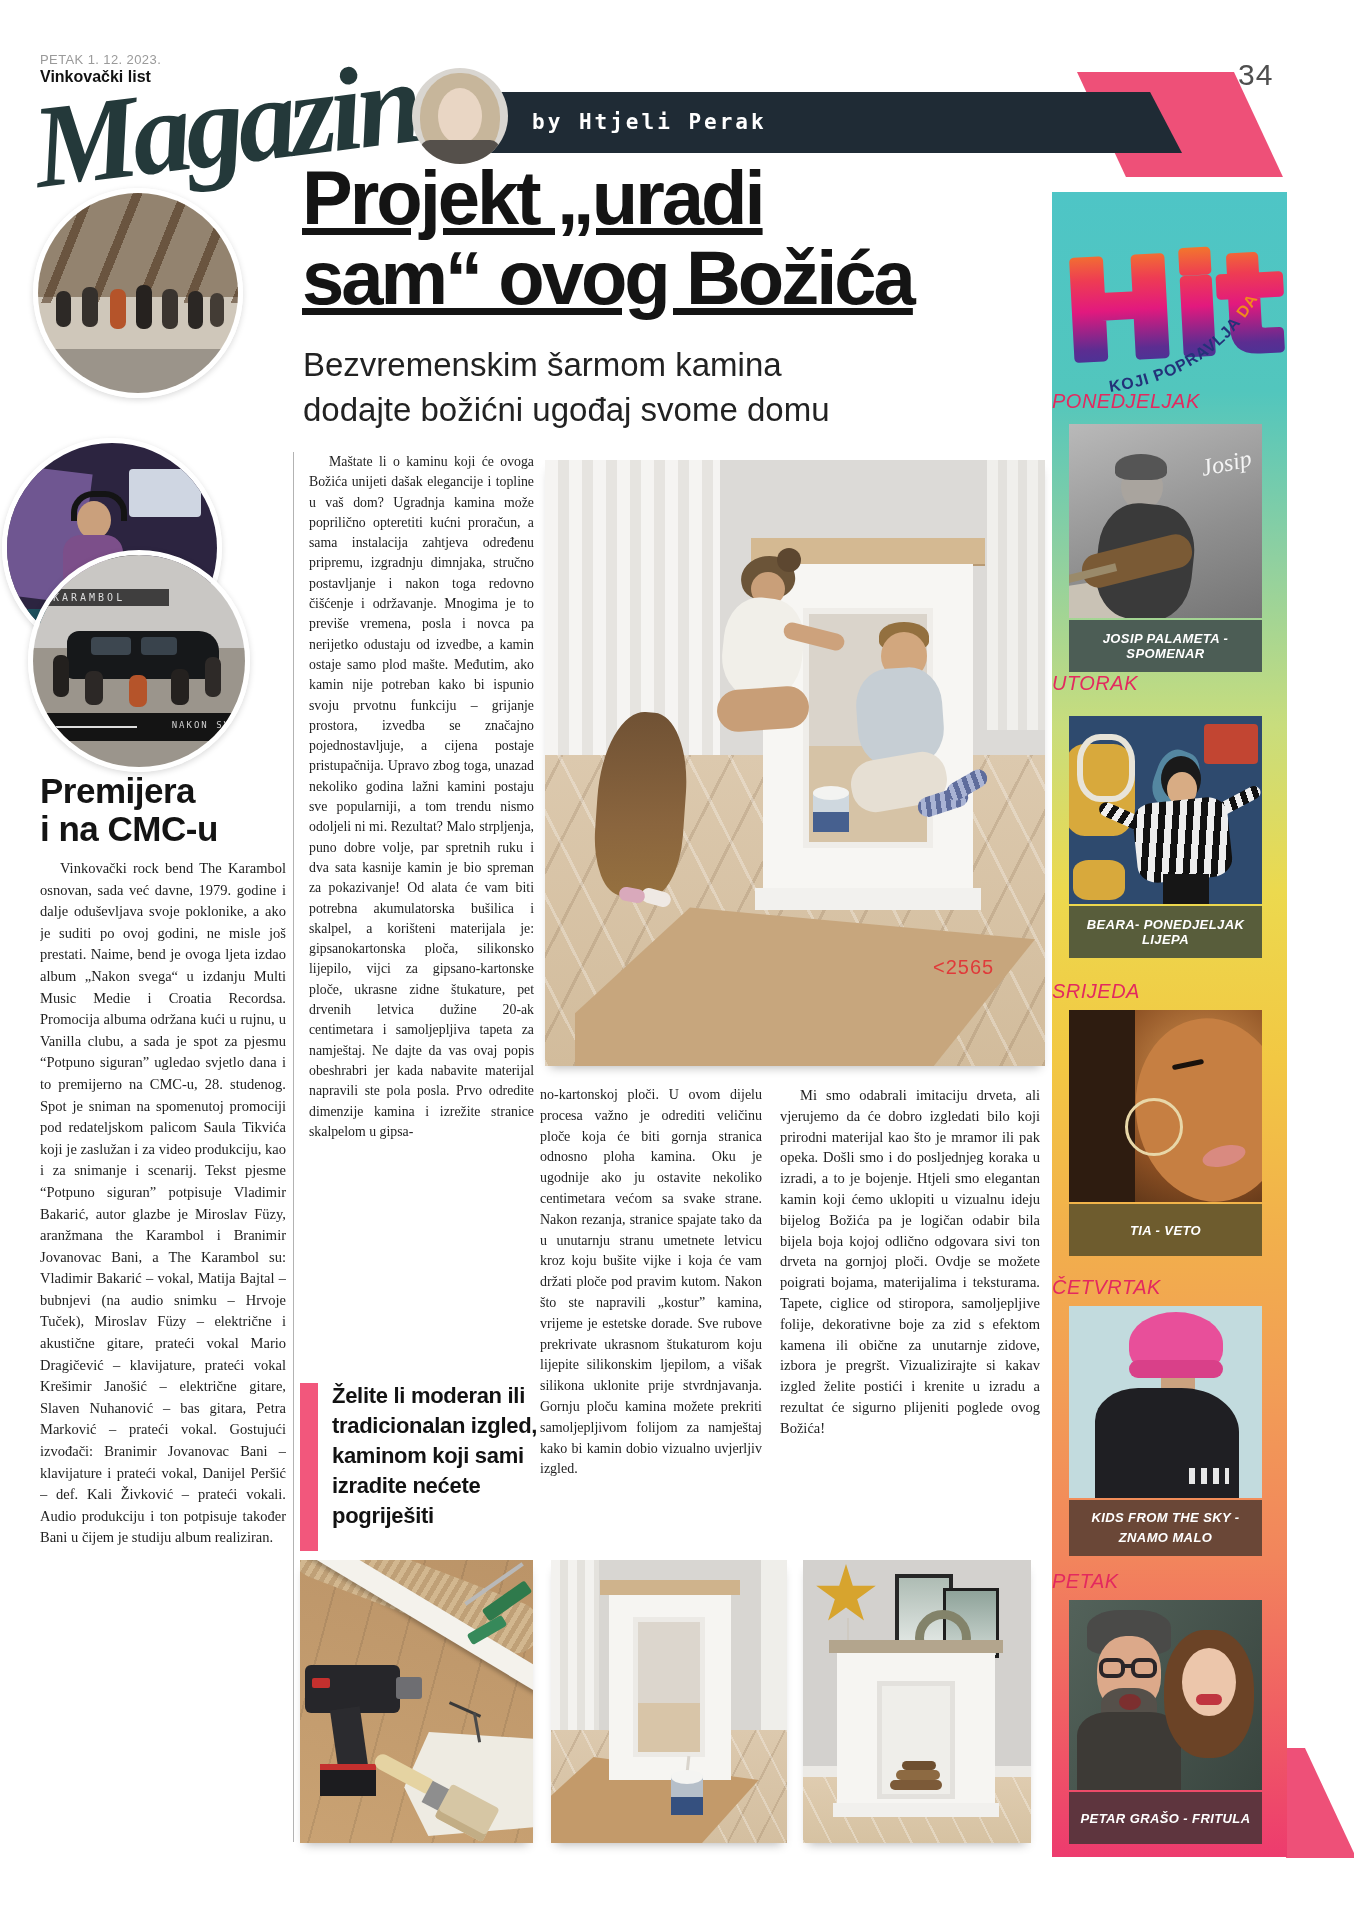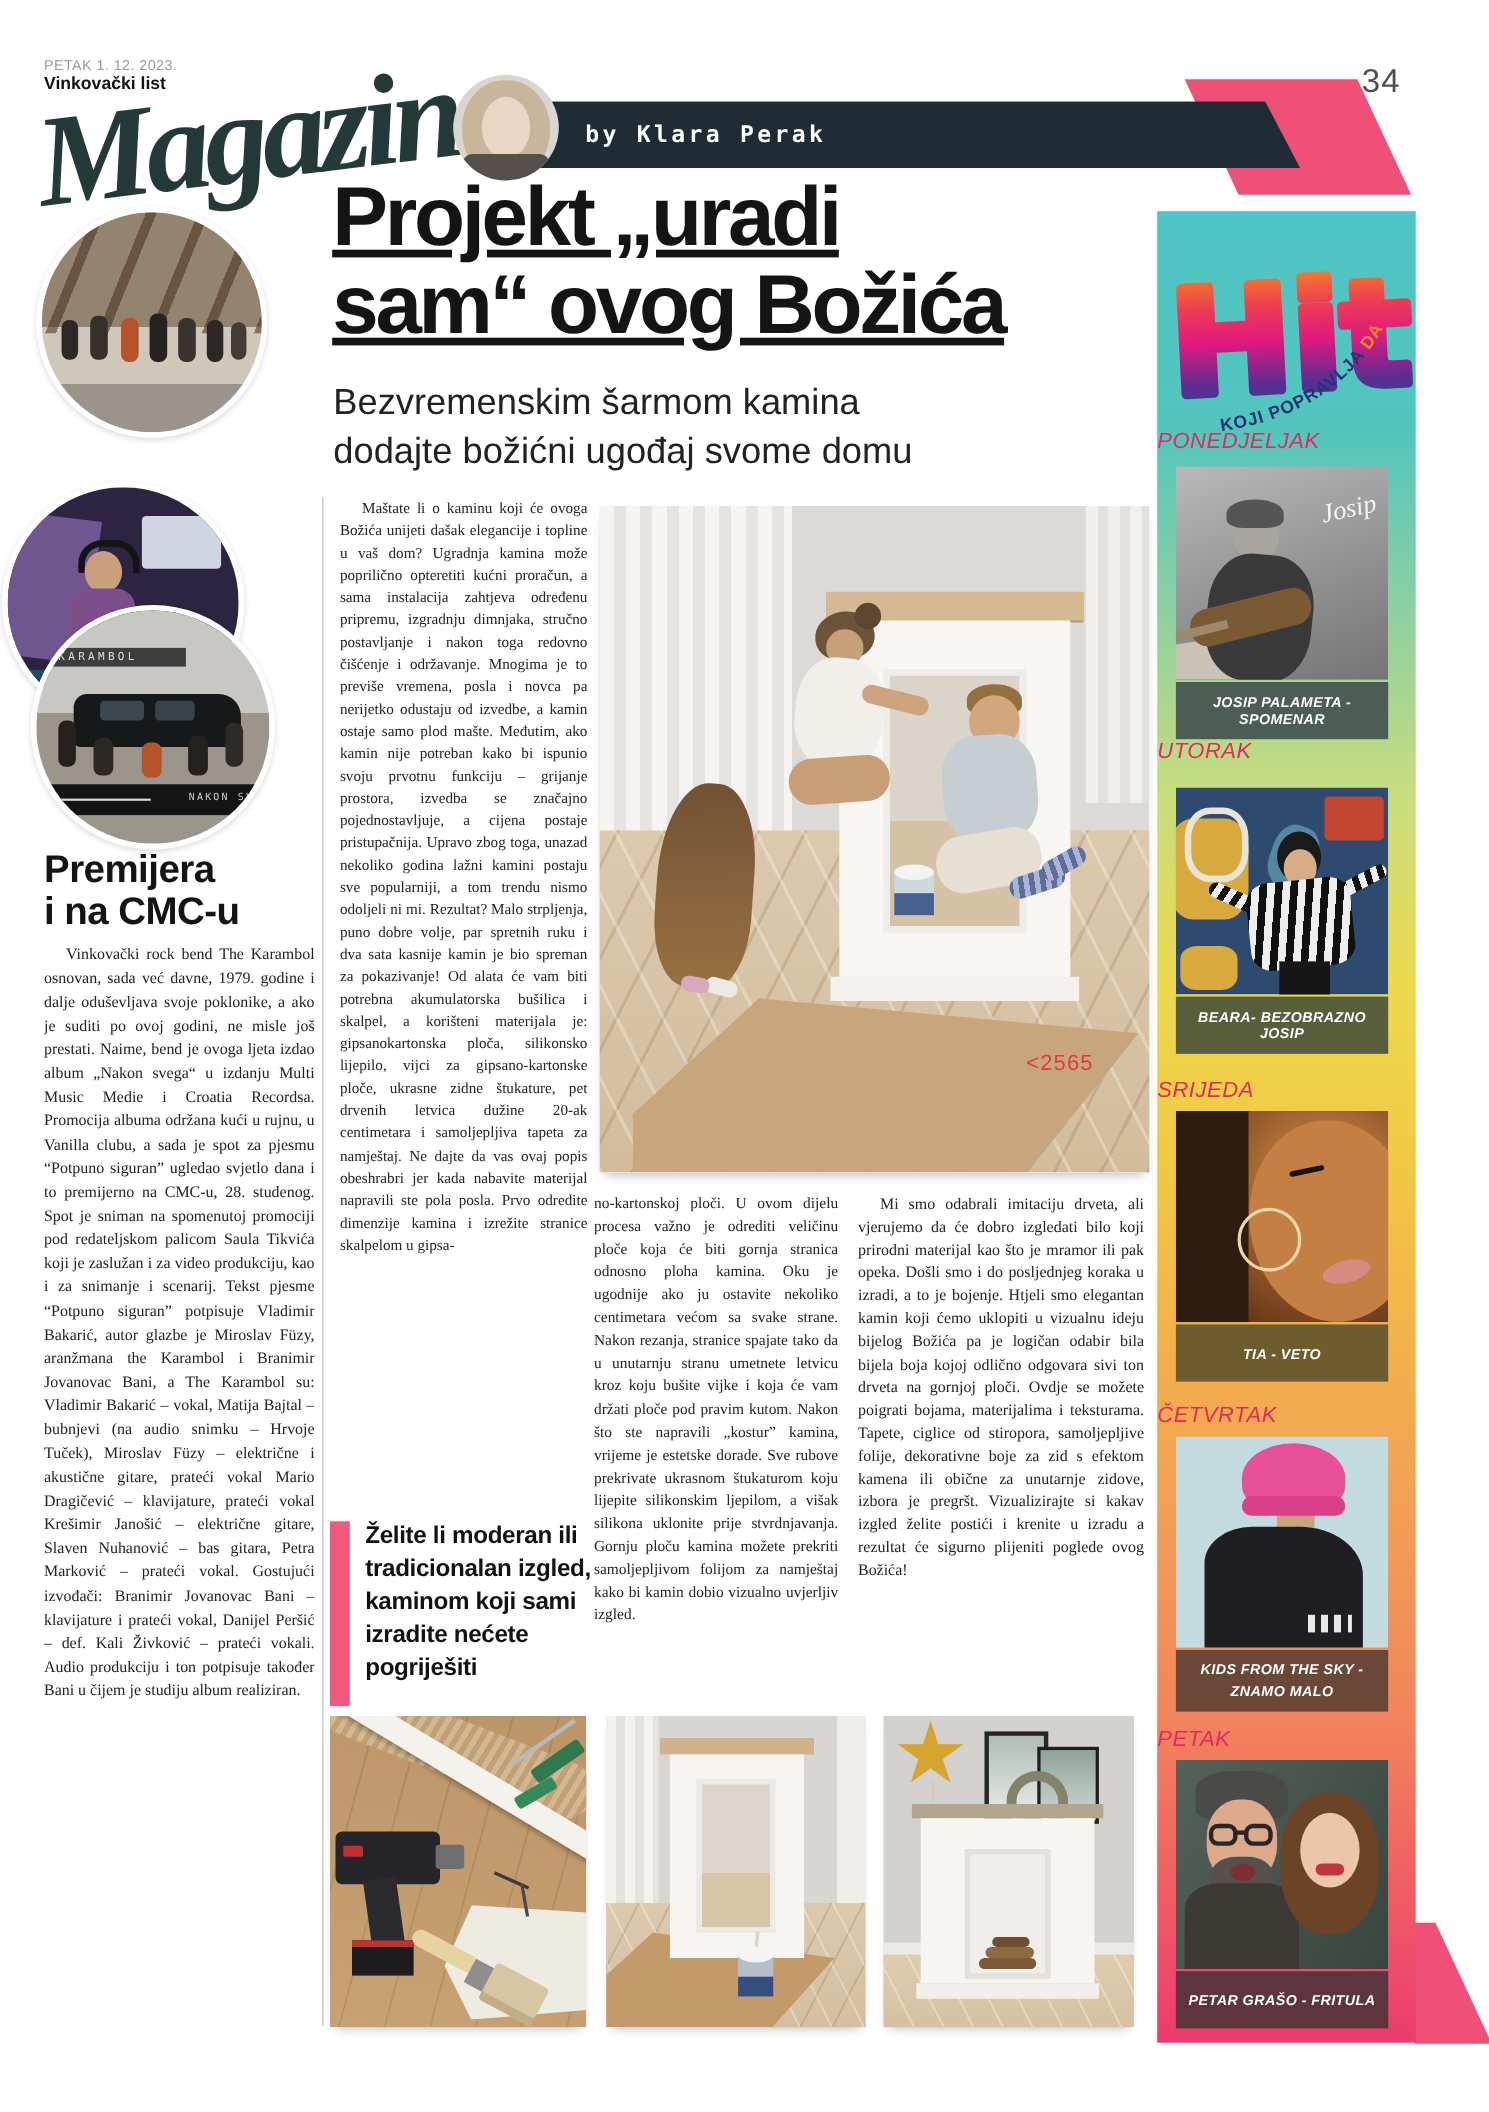--- a/index.html
+++ b/index.html
@@ -53,7 +53,7 @@
 
   <div class="abs pink-shape" style="left:1077px;top:72px;width:157px;height:105px;z-index:1;"></div>
   <div class="abs byline-bar" style="left:488px;top:92px;width:694px;height:61px;z-index:2;">
-    <div class="byline-text">by Klara Perak</div>
+    <div class="byline-text">by Htjeli Perak</div>
   </div>
   <div class="abs" style="left:412px;top:68px;width:96px;height:96px;border-radius:50%;overflow:hidden;background:#d9d6d1;z-index:3;">
     <div class="scene" style="left:8px;top:5px;width:80px;height:90px;background:#c7b69b;border-radius:48%;"></div>

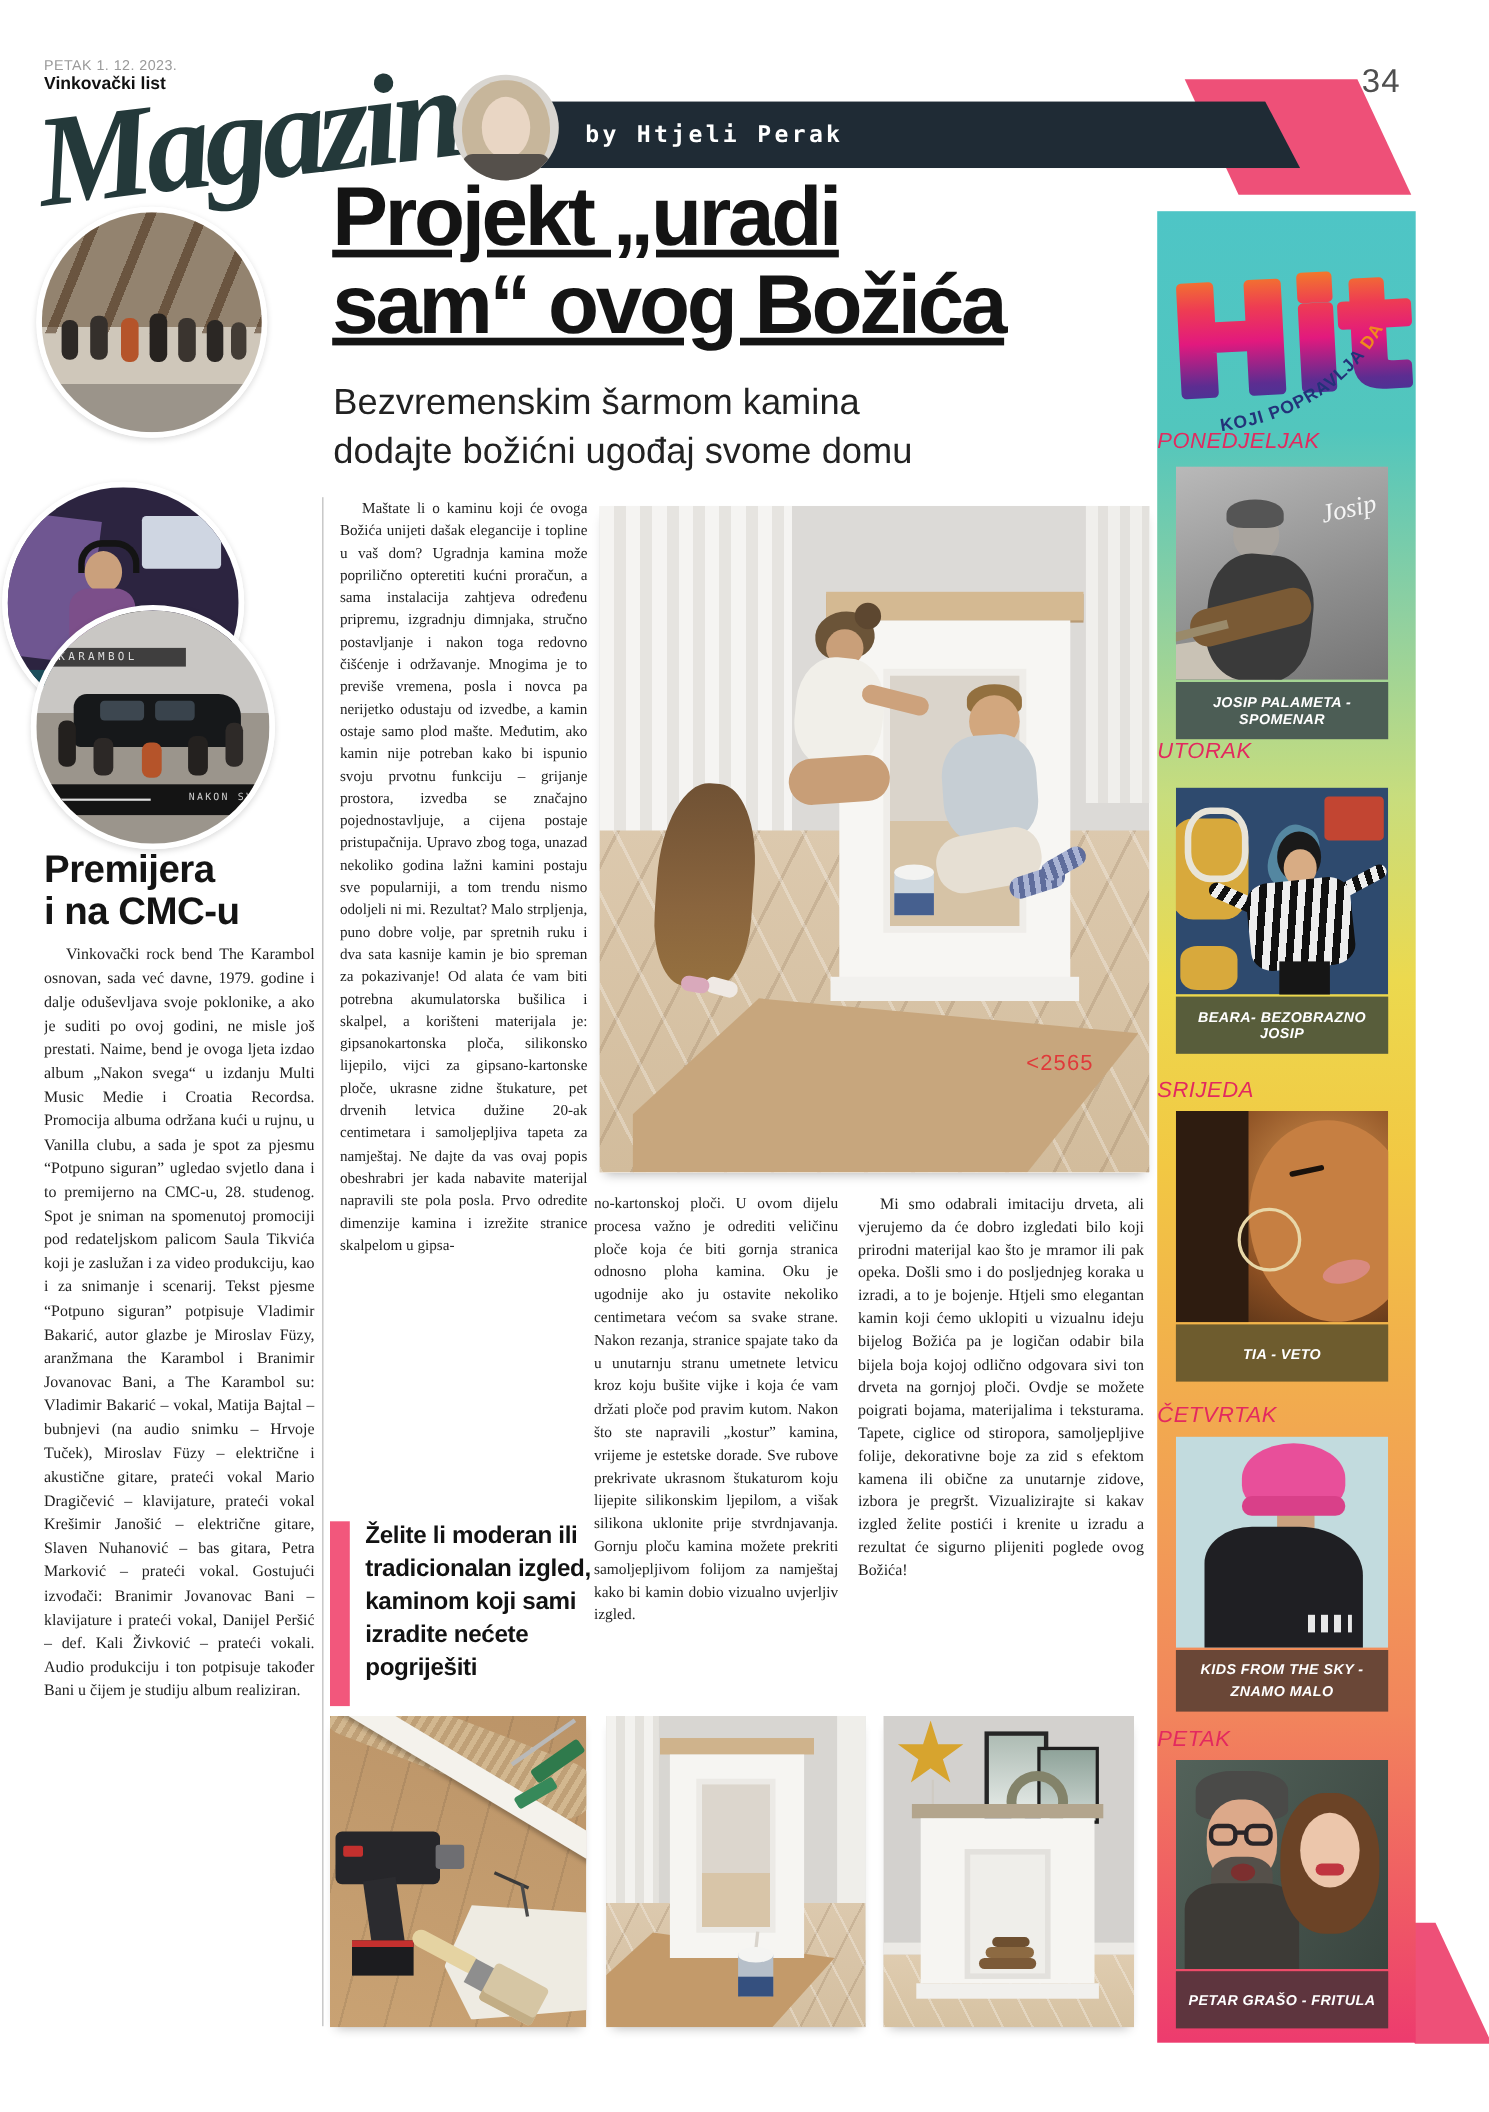--- a/index.html
+++ b/index.html
@@ -283,7 +283,7 @@
       <div class="scene" style="left:66px;top:84px;width:95px;height:80px;background:repeating-linear-gradient(100deg,#111 0 7px,#eee 7px 14px);border-radius:22%;transform:rotate(-6deg);"></div>
       <div class="scene" style="left:94px;top:158px;width:46px;height:32px;background:#161616;"></div>
     </div>
-    <div class="scene caption-bar" style="top:714px;height:52px;background:#585d3b;">BEARA- BEZOBRAZNO JOSIP</div>
+    <div class="scene caption-bar" style="top:714px;height:52px;background:#585d3b;">BEARA- PONEDJELJAK LIJEPA</div>
 
     <div class="scene day-label" style="top:788px;">SRIJEDA</div>
     <div class="sb-photo" style="top:818px;height:192px;">

